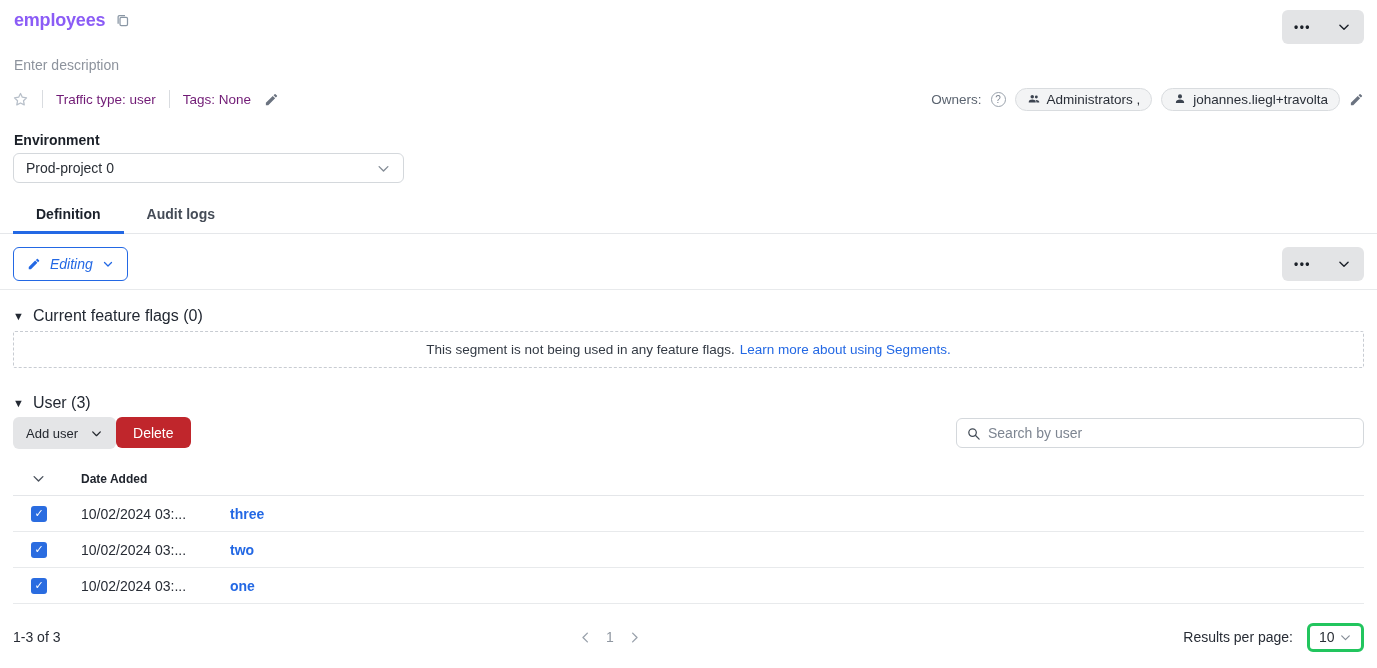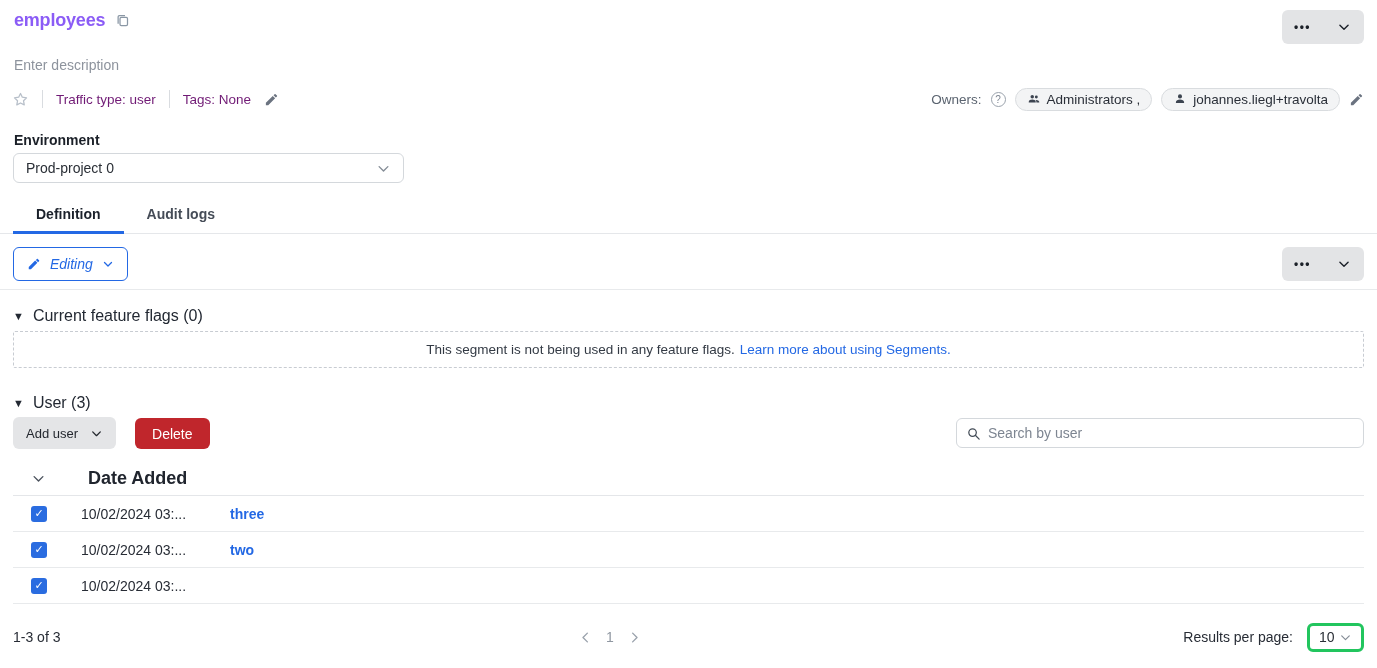--- a/index.html
+++ b/index.html
@@ -60,7 +60,7 @@
 
   
   .controls-row { display:flex; justify-content:space-between; align-items:center; padding:0 13px; margin-top:5px; }
-  .controls-left { display:flex; align-items:flex-end; gap:19px; }
+  .controls-left { display:flex; align-items:flex-start; }
   .adduser-btn { display:flex; align-items:center; gap:12px; background:#e4e5e7; border:none; border-radius:6px; height:32px; padding:0 13px; font-size:13px; color:#23272e; cursor:pointer; }
   .delete-btn { background:#c0262c; color:#fff; border:none; border-radius:6px; height:31px; padding:0 17px; font-size:14px; cursor:pointer; }
   .search-box { width:408px; height:30px; border:1px solid #d4d8dc; border-radius:6px; display:flex; align-items:center; padding:0 9px; gap:7px; background:#fff; }

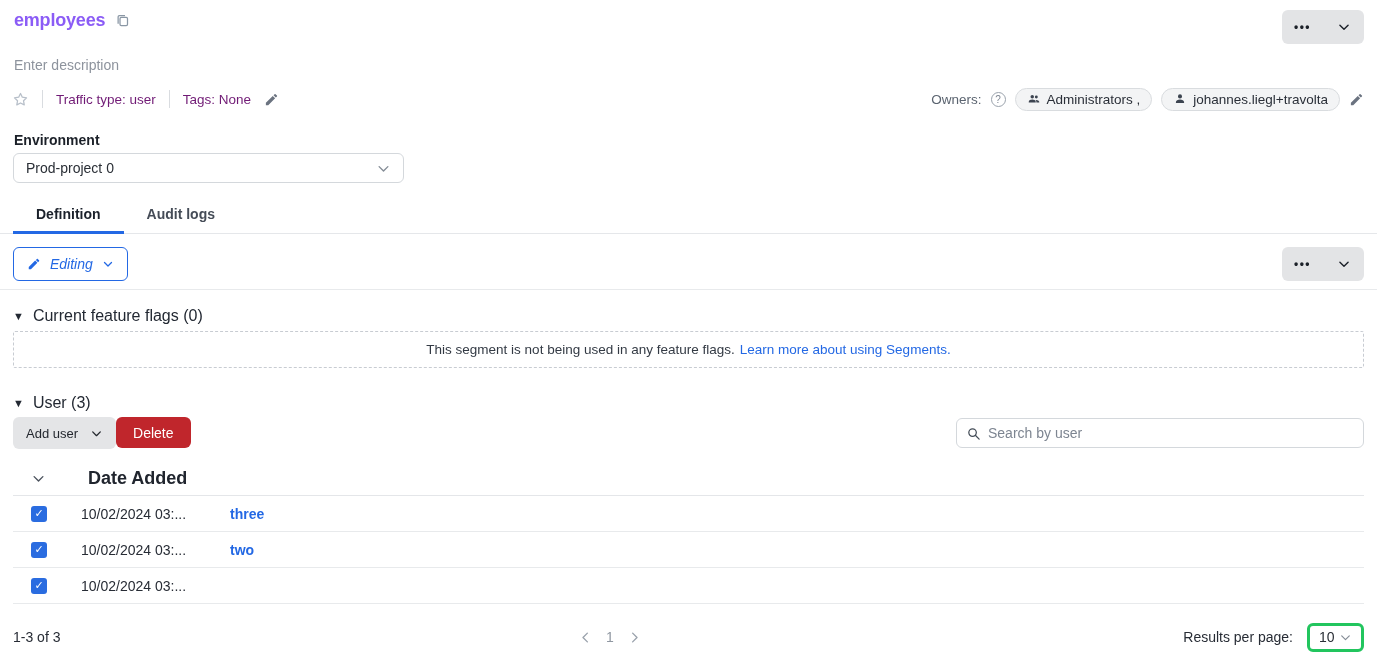--- a/index.html
+++ b/index.html
@@ -70,7 +70,7 @@
   
   .table { margin:13px 13px 0; }
   .thead, .trow { display:flex; align-items:center; }
-  .thead { height:34px; font-weight:bold; font-size:18px; color:#20252e; border-bottom:1px solid #e4e6e9;gap:7px; }
+  .thead { height:34px; font-weight:bold; font-size:12px; color:#20252e; border-bottom:1px solid #e4e6e9; }
   .trow { height:36px; border-bottom:1px solid #e8eaec; font-size:14px; color:#272c35; }
   .col-check { width:68px; padding-left:18px; display:flex; align-items:center; }
   .col-date { width:149px; }

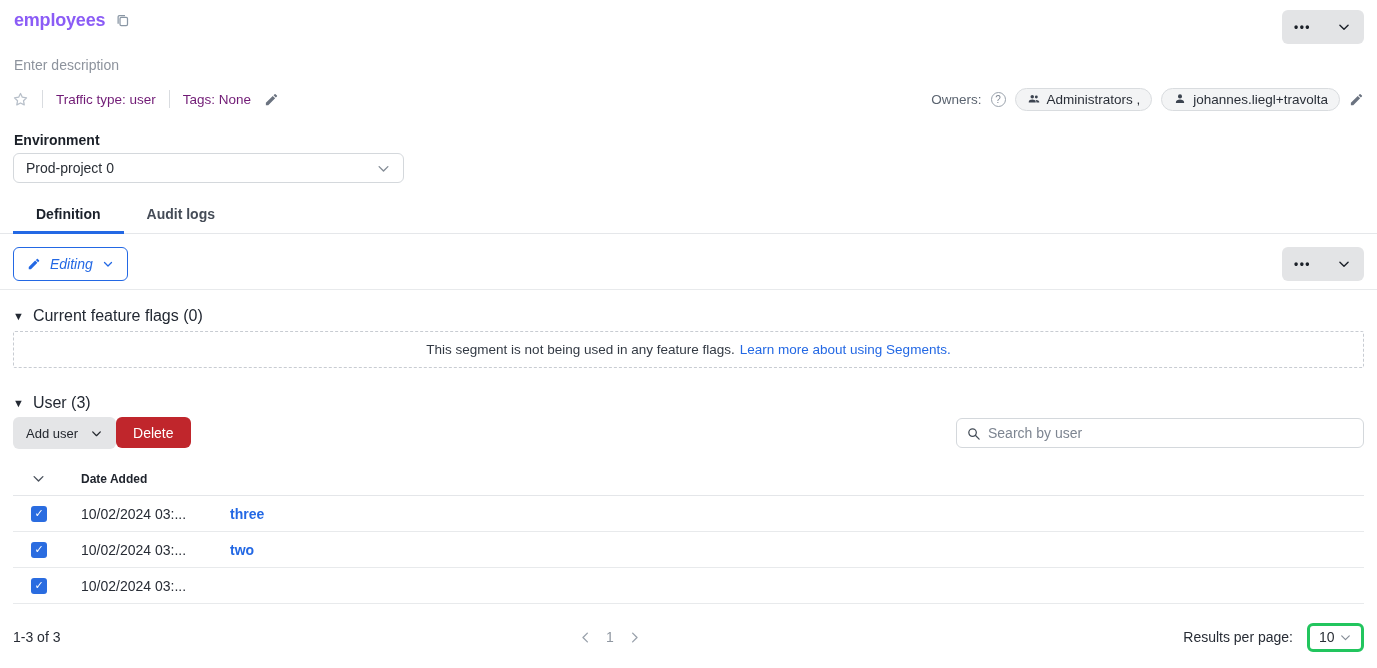--- a/index.html
+++ b/index.html
@@ -284,6 +284,9 @@
       <span class="checkbox">✓</span>
     </div>
     <div class="col-date">10/02/2024 03:...</div>
+    <div class="col-user">
+      <a class="user-link">one</a>
+    </div>
   </div>
 </div>
   </div>

